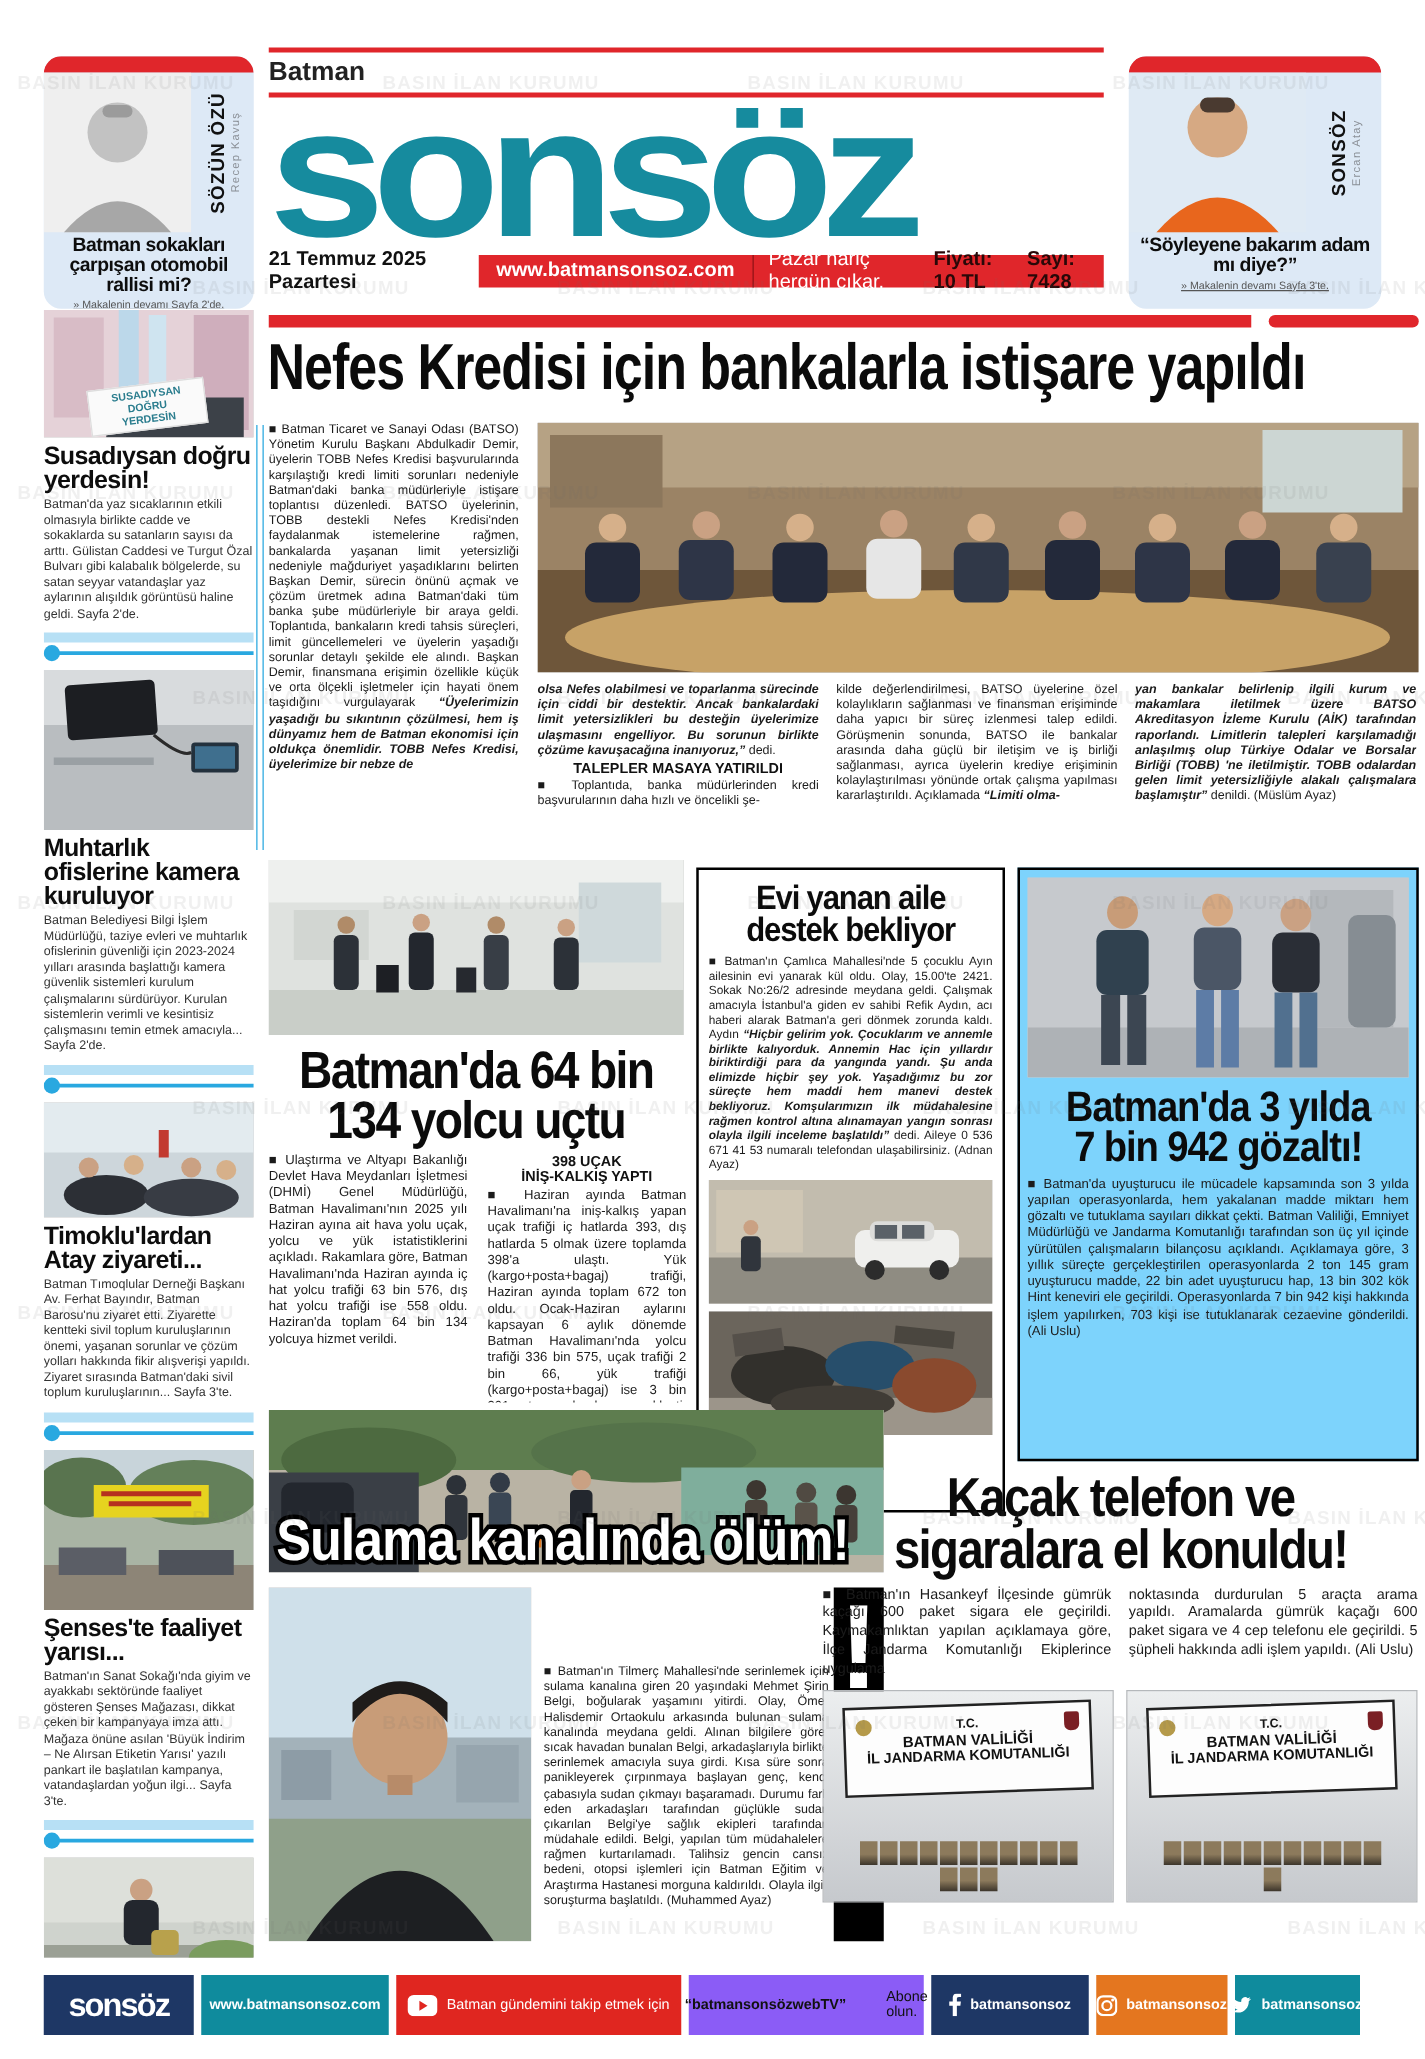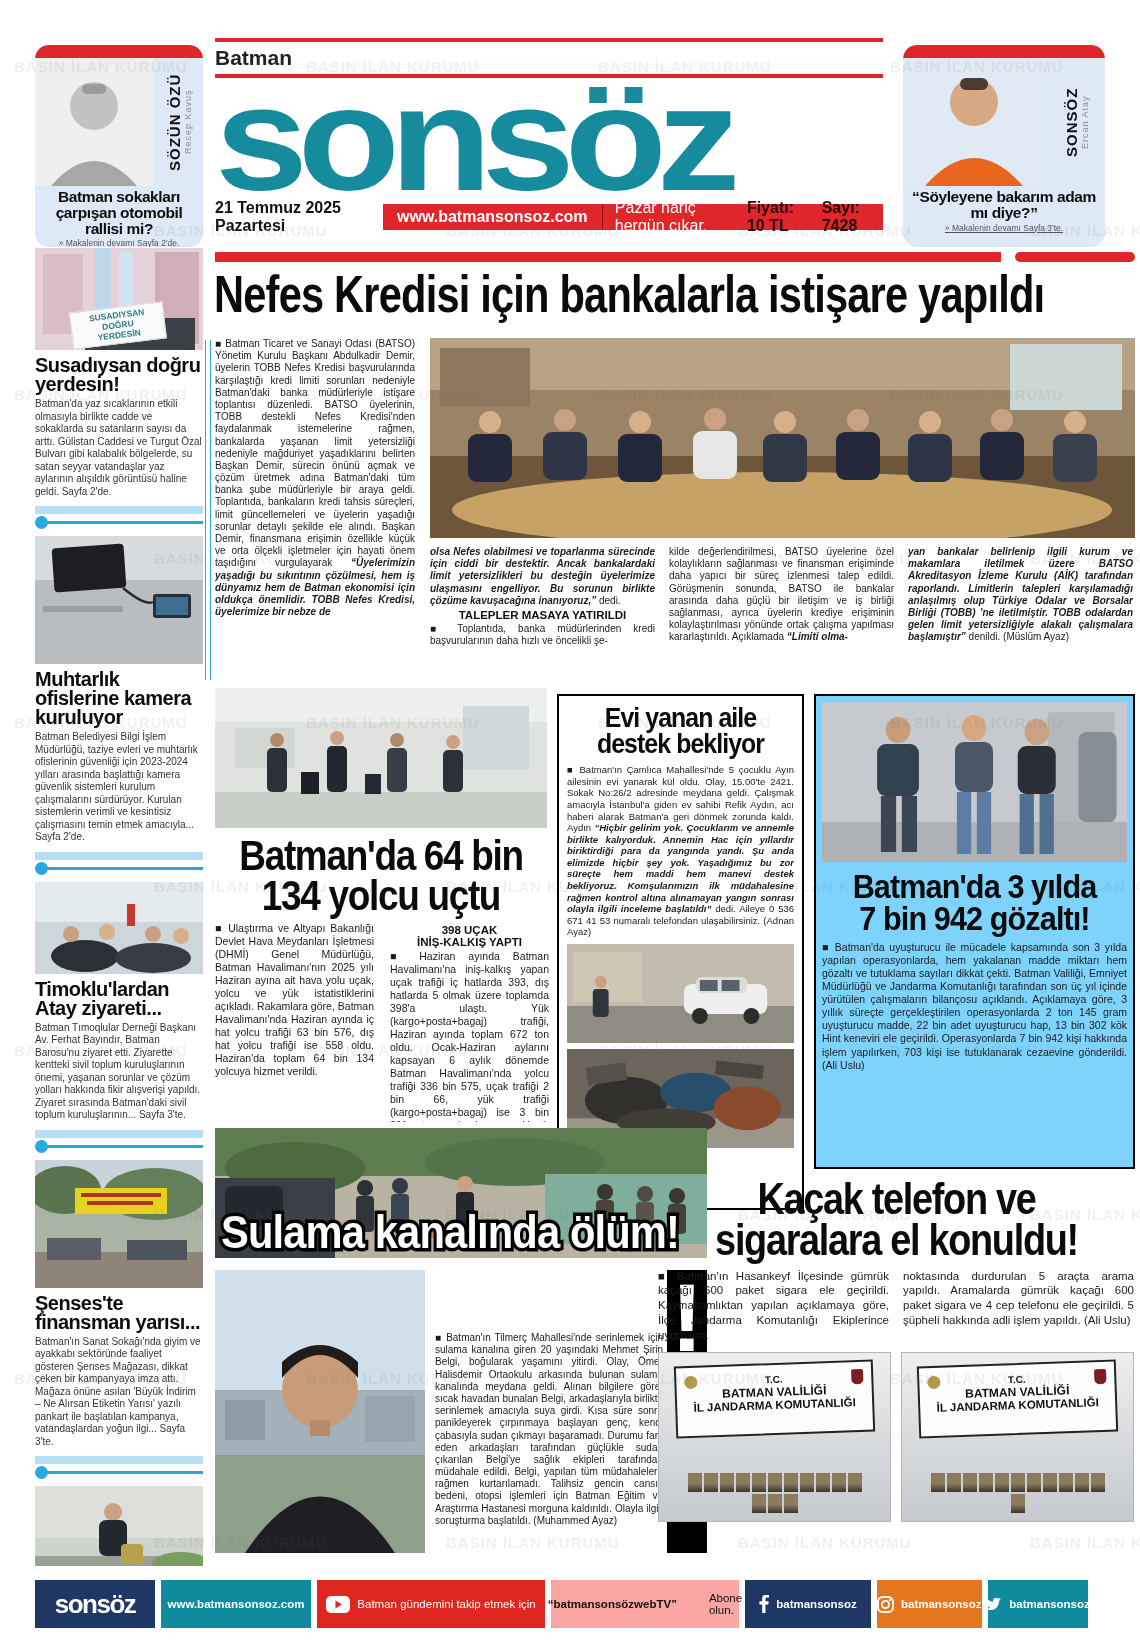--- a/index.html
+++ b/index.html
@@ -344,7 +344,7 @@
           <rect x="92" y="80" width="60" height="20" fill="#4e525a"></rect>
         </svg>
       </div>
-      <h3>Şenses'te finansman yarısı...</h3>
+      <h3>Şenses'te faaliyet yarısı...</h3>
       <p>Batman'ın Sanat Sokağı'nda giyim ve ayakkabı sektöründe faaliyet gösteren Şenses Mağazası, dikkat çeken bir kampanyaya imza attı. Mağaza önüne asılan 'Büyük İndirim – Ne Alırsan Etiketin Yarısı' yazılı pankart ile başlatılan kampanya, vatandaşlardan yoğun ilgi... Sayfa 3'te.</p>
     </div>
     <div class="sb-div">

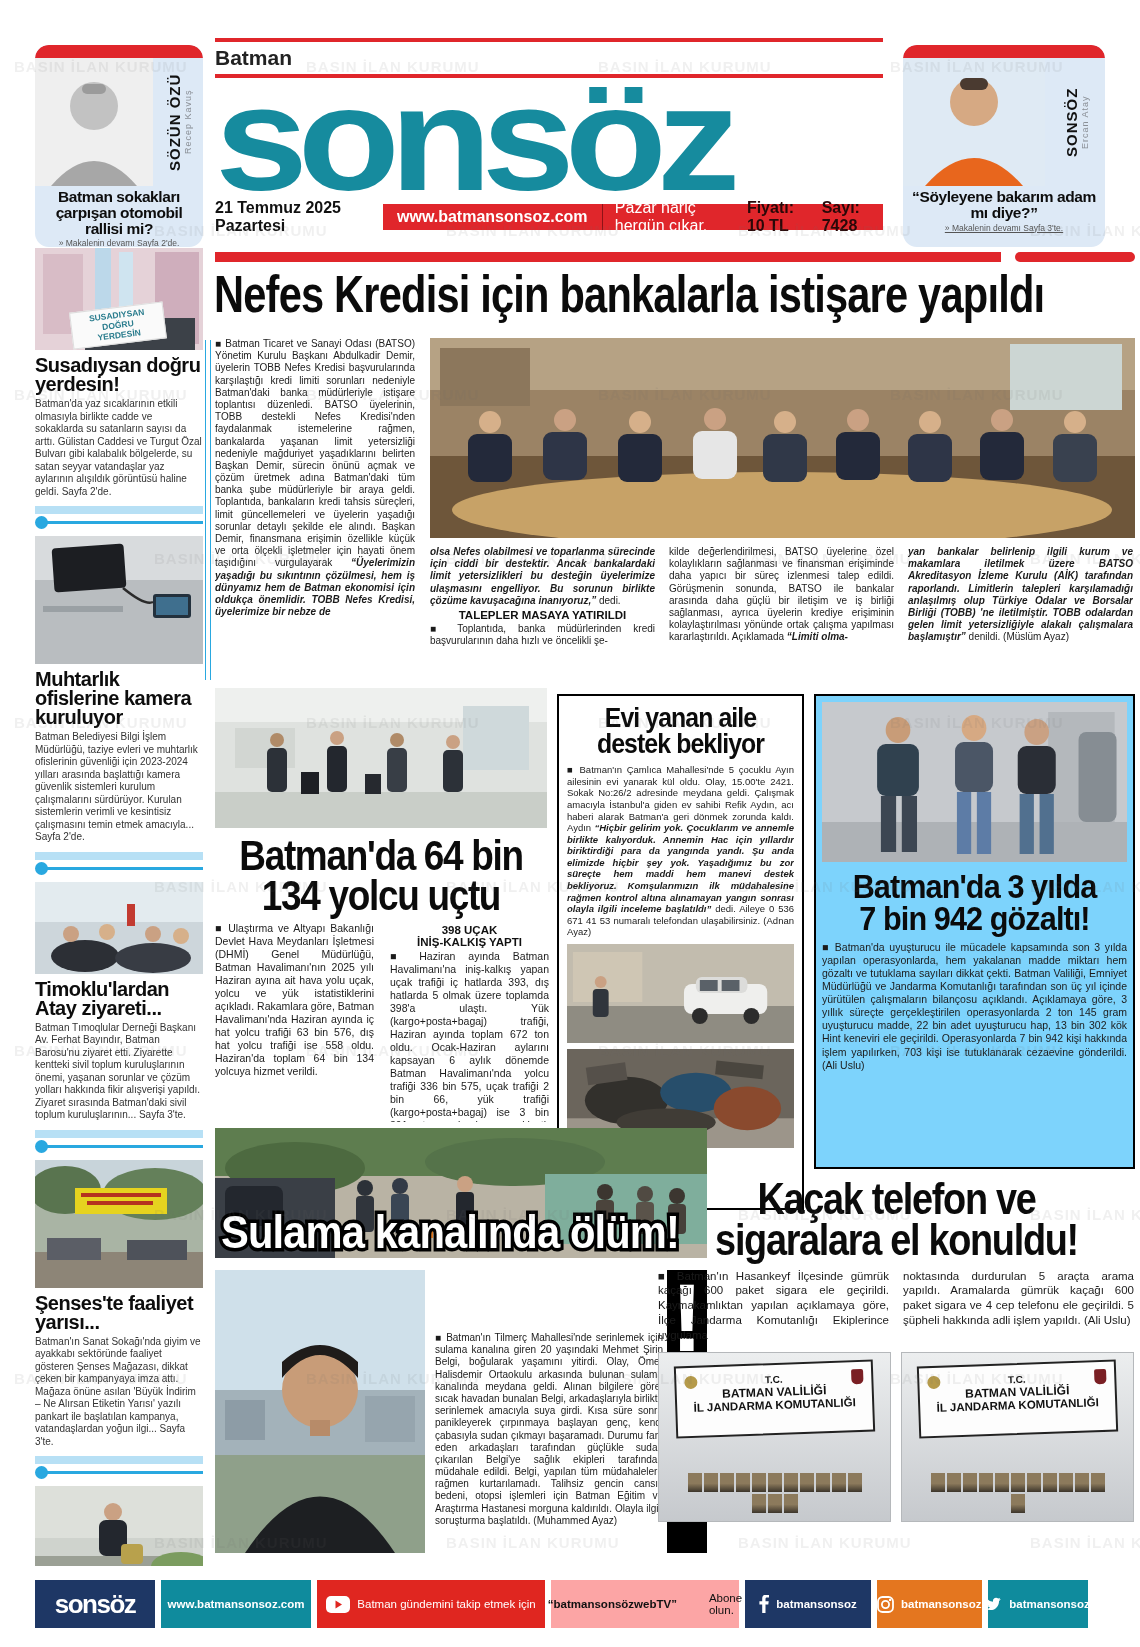--- a/index.html
+++ b/index.html
@@ -134,7 +134,7 @@
   .fb.navy{background:#1e3765;}
   .fb.teal{background:#0f8b9d;}
   .fb.red{background:#e02620;font-weight:normal;}
-  .fb.yellow{background:#fca5a5;color:#111;gap:32px;}
+  .fb.yellow{background:#8b5cf6;color:#111;gap:32px;}
   .f-logo{font-size:26px;font-weight:bold;letter-spacing:-1.5px;}
   .fbw-logo{width:120px;} .fbw-site{width:150px;} .fbw-yt{width:228px;} .fbw-tv{width:188px;}
   .fbw-fb{width:126px;} .fbw-tw{width:100px;}

